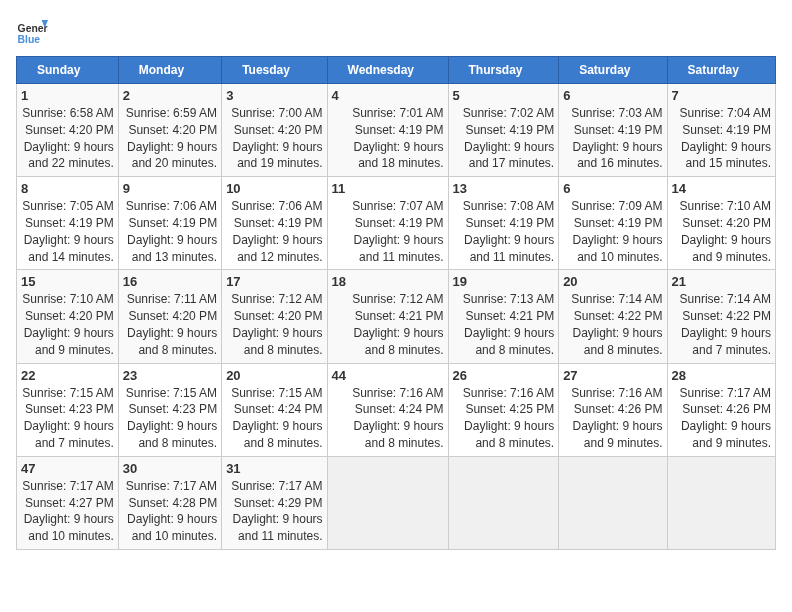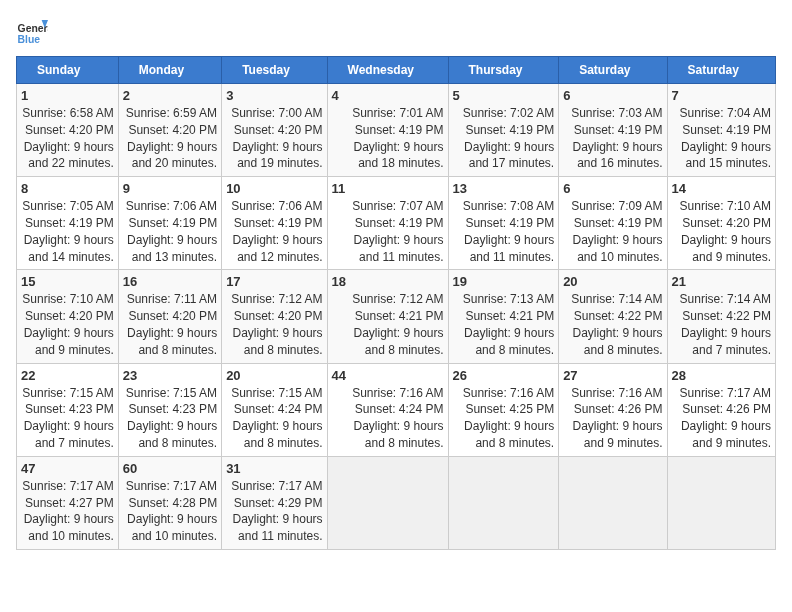--- a/index.html
+++ b/index.html
@@ -351,7 +351,7 @@
           </div>
         </td>
         <td>
-          <span class="day-num">60</span>
+          <span class="day-num">30</span>
           <div class="day-info">
             Sunrise: 7:17 AM<br>
             Sunset: 4:28 PM<br>

